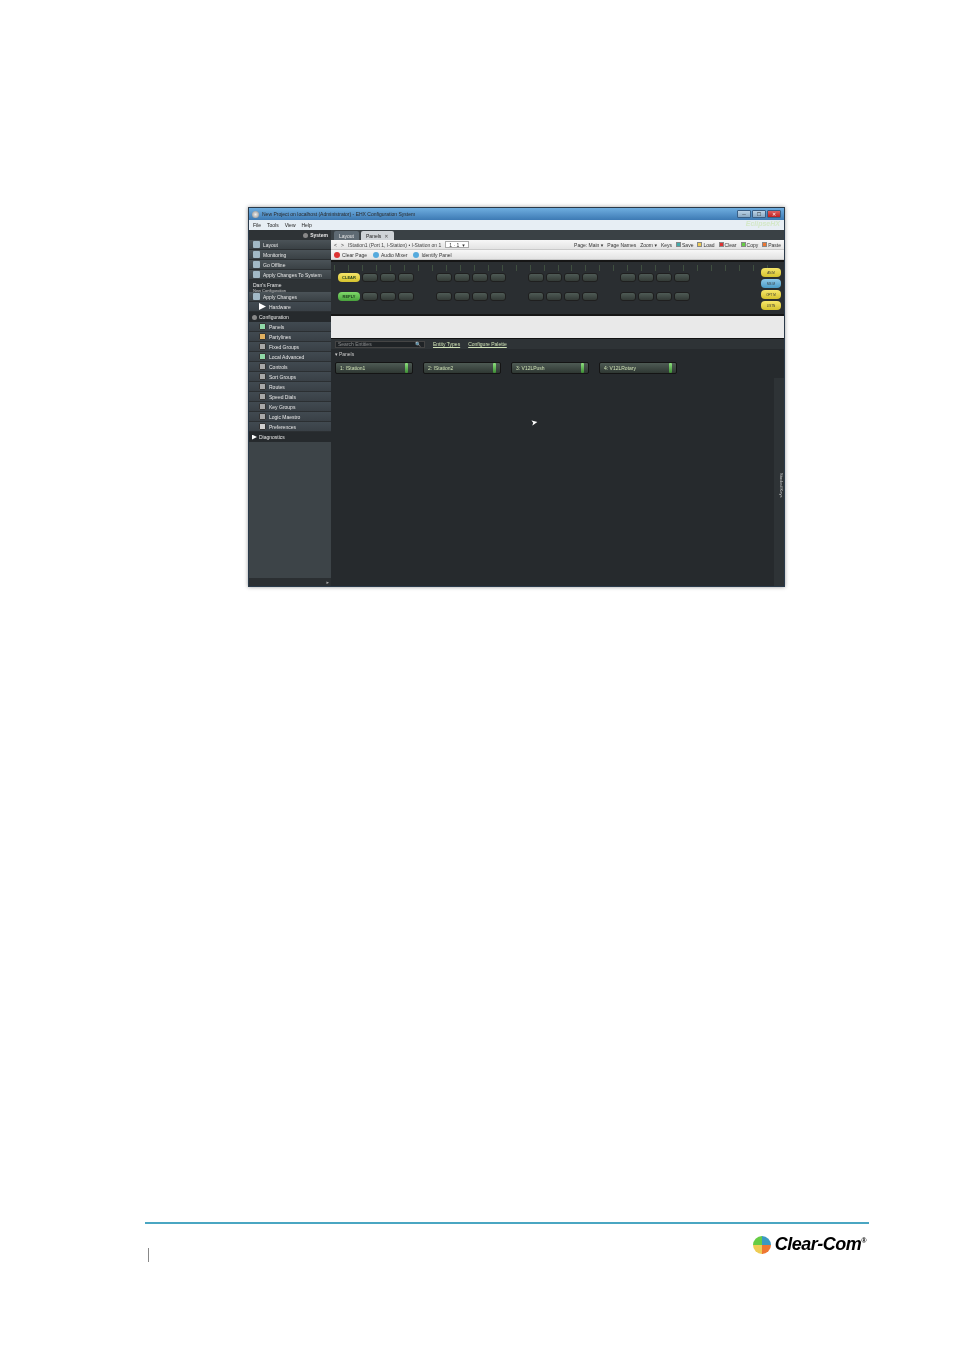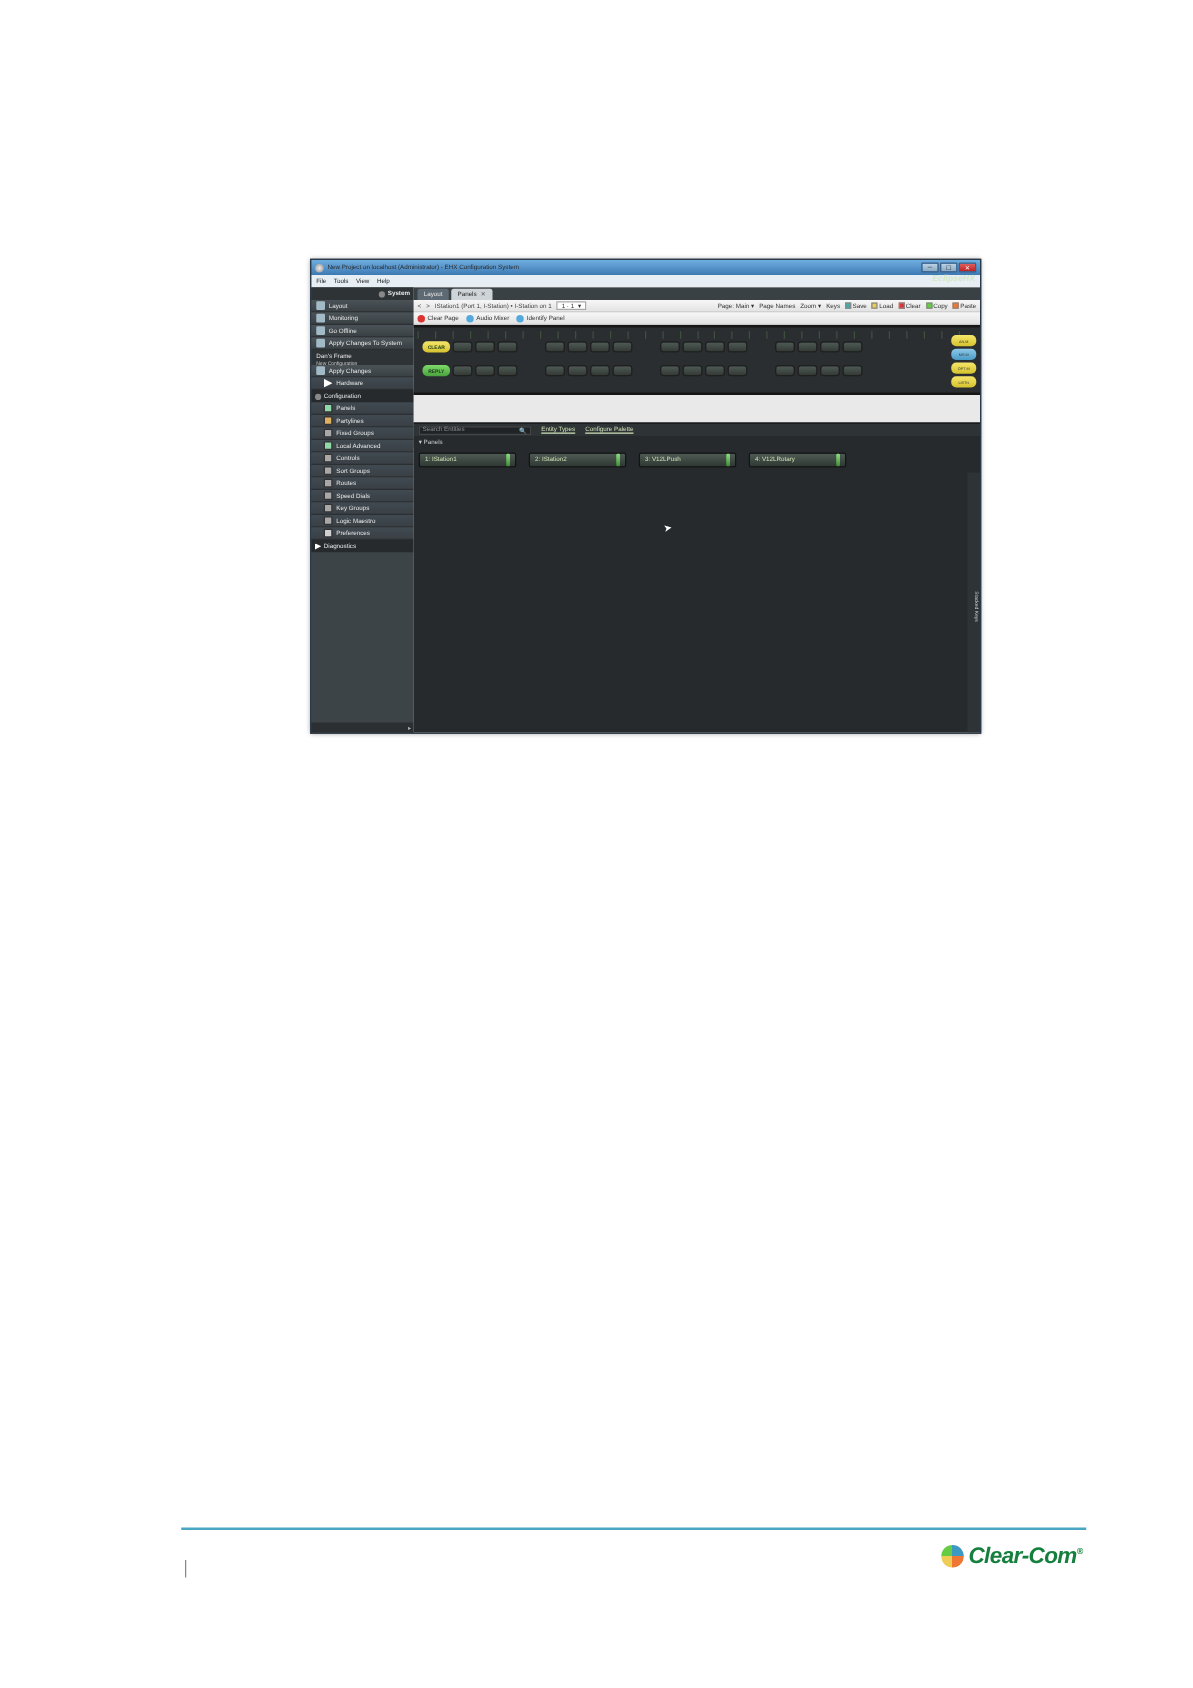--- a/index.html
+++ b/index.html
@@ -220,7 +220,7 @@
     font-size:18px; font-weight:700; font-style:italic; color:#1a1a1a;
     letter-spacing:-0.5px;
   }
-  .footer-brand .word span{ color:#15803d;}
+  .footer-brand .word span{ color:#000000;}
   .footer-brand .reg{ font-size:7px; vertical-align:super; color:#1a1a1a;}
   .footer-pg{
     position:absolute; left:148px; top:1248px; width:1px; height:14px;

